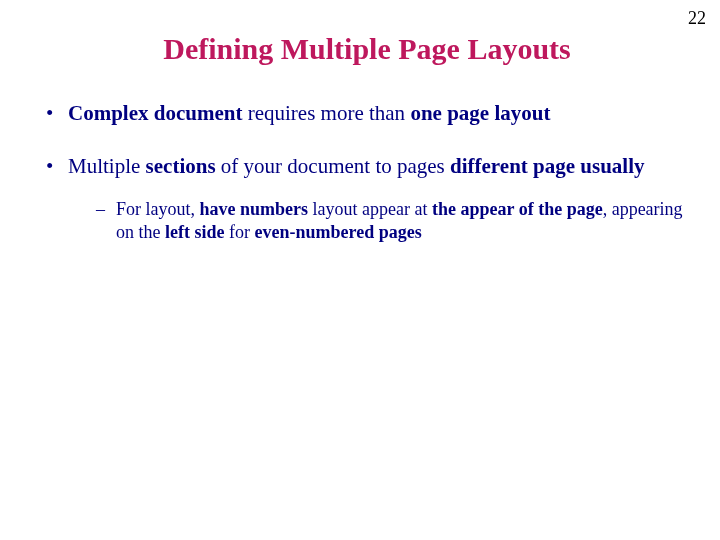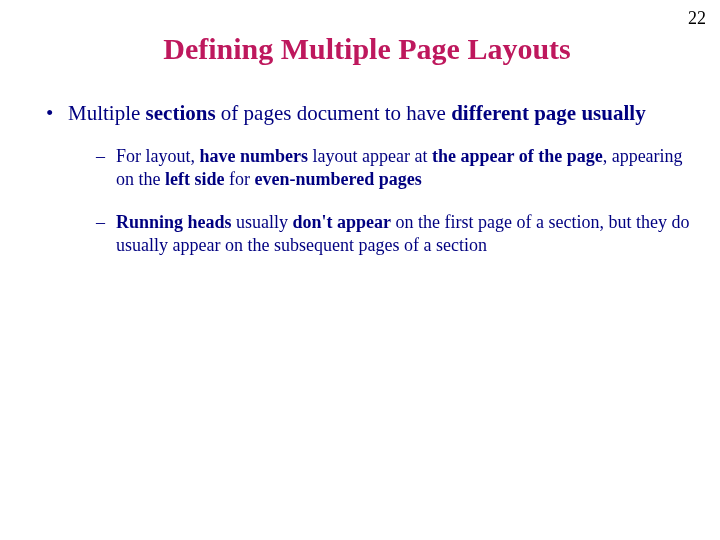--- a/index.html
+++ b/index.html
@@ -87,6 +87,9 @@
 
   <ul class="level1">
 
+    <li>
+      <span class="b">Complex document</span><span> requires more than </span><span class="b">one page layout</span>
+    </li>
 
     <li>
       <span>Multiple </span><span class="b">sections</span><span> of pages document to have </span><span class="b">different page usually</span>

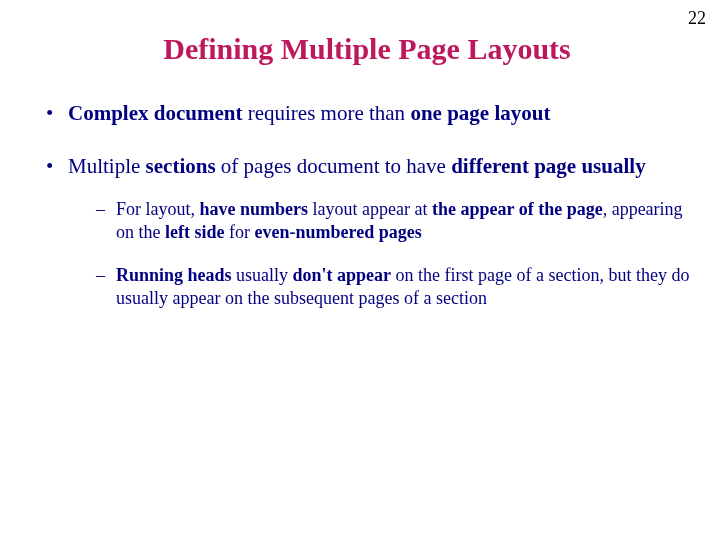--- a/index.html
+++ b/index.html
@@ -92,7 +92,7 @@
     </li>
 
     <li>
-      <span>Multiple </span><span class="b">sections</span><span> of pages document to have </span><span class="b">different page usually</span>
+      <span>Multiple </span><span class="b">sections</span><span> of your document to pages </span><span class="b">different page usually</span>
 
       <ul class="level2">
 

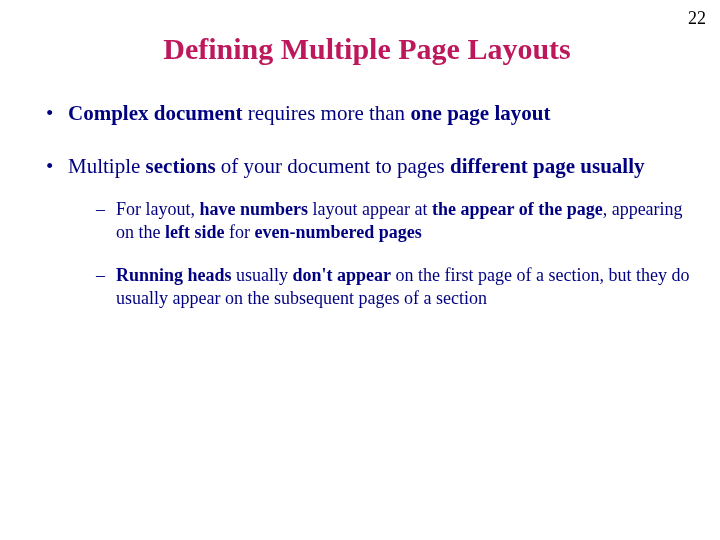--- a/index.html
+++ b/index.html
@@ -101,9 +101,6 @@
         </li>
 
 
-        <li>
-          <span class="b">Running heads</span><span> usually </span><span class="b">don't appear</span><span> on the first page of a section, but they do usually appear on the subsequent pages of a section</span>
-        </li>
 
       </ul>
     </li>

